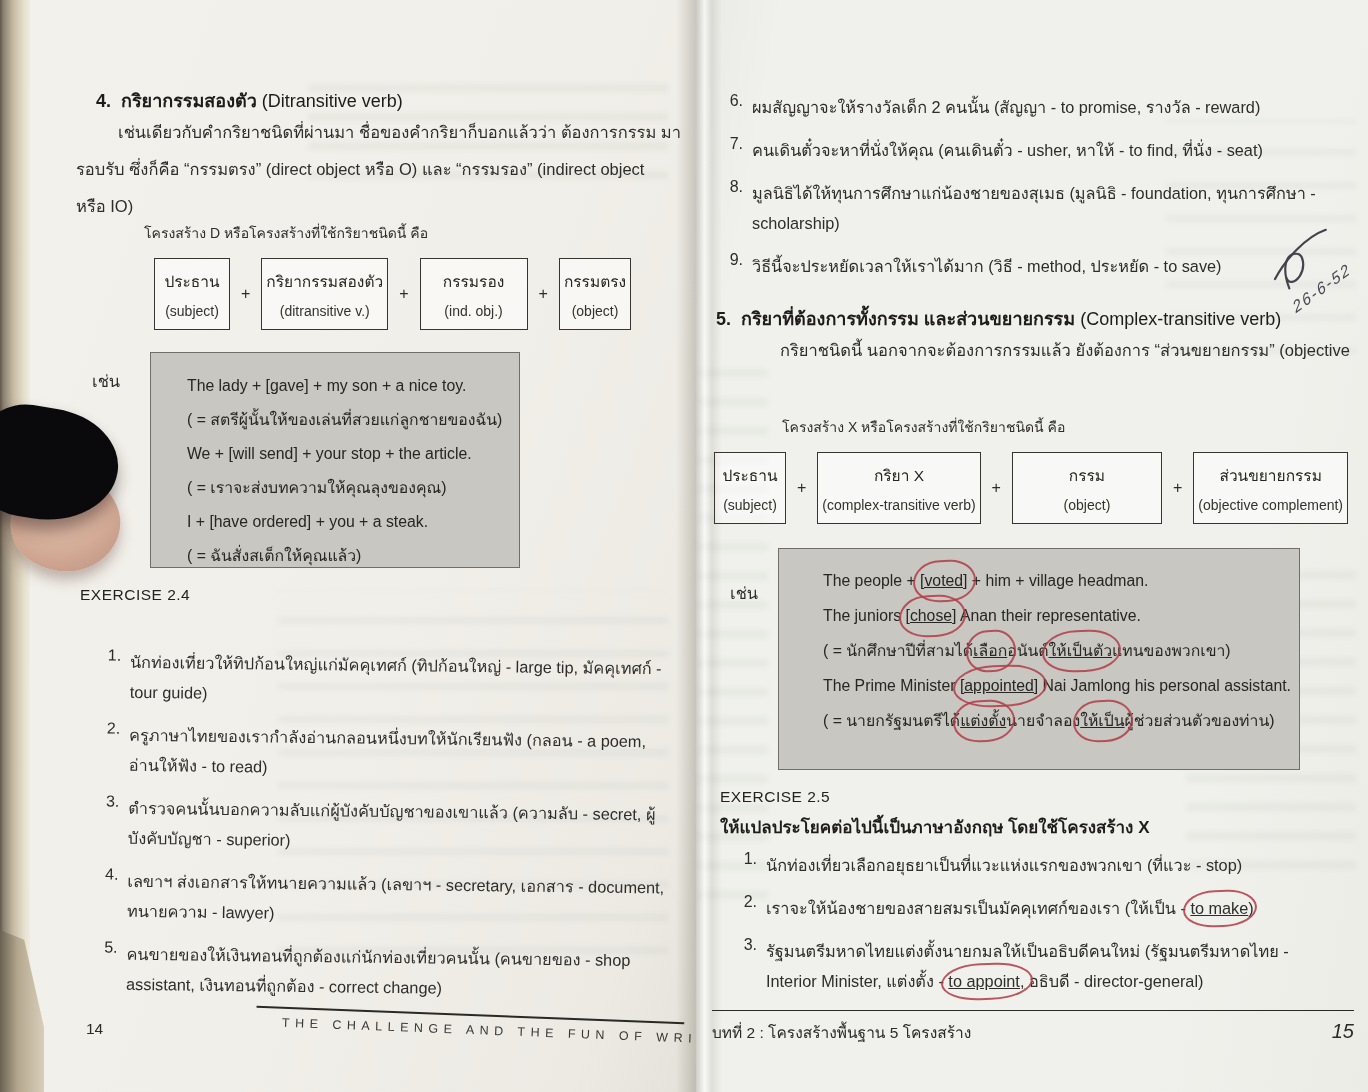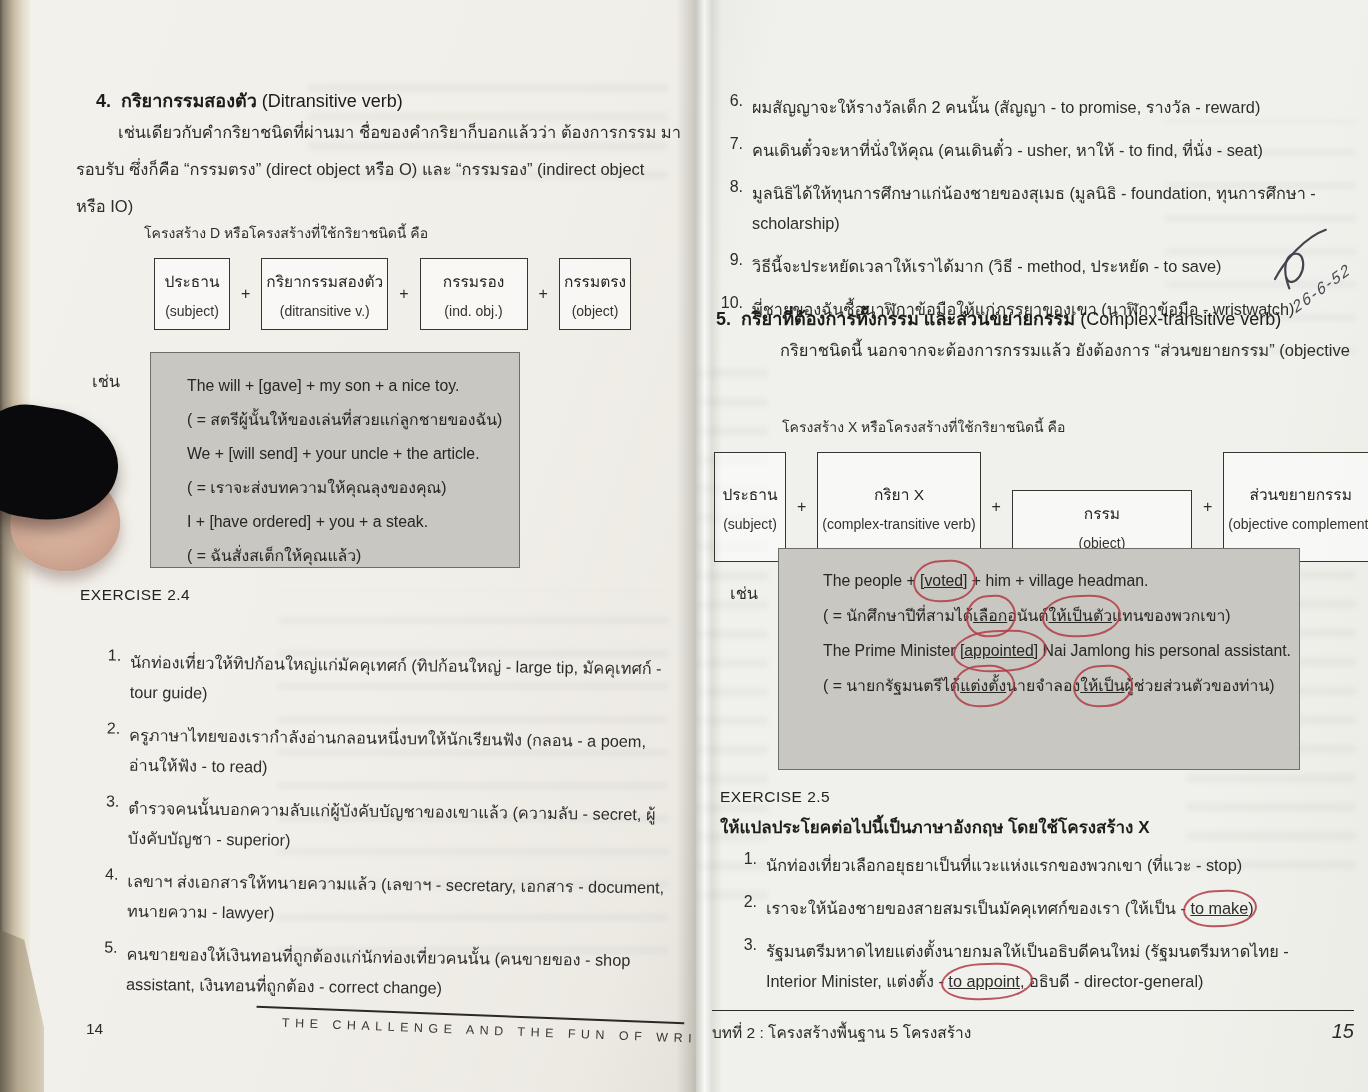--- a/index.html
+++ b/index.html
@@ -240,10 +240,6 @@
           <span class="num">9.</span>
           <div class="itext">วิธีนี้จะประหยัดเวลาให้เราได้มาก (วิธี - method, ประหยัด - to save)</div>
         </div>
-        <div class="item">
-          <span class="num">10.</span>
-          <div class="itext">พี่ชายของฉันซื้อนาฬิกาข้อมือให้แก่ภรรยาของเขา (นาฬิกาข้อมือ - wristwatch)</div>
-        </div>
       </div>
 
     <div class="handwriting" style="left:578px;top:238px;">

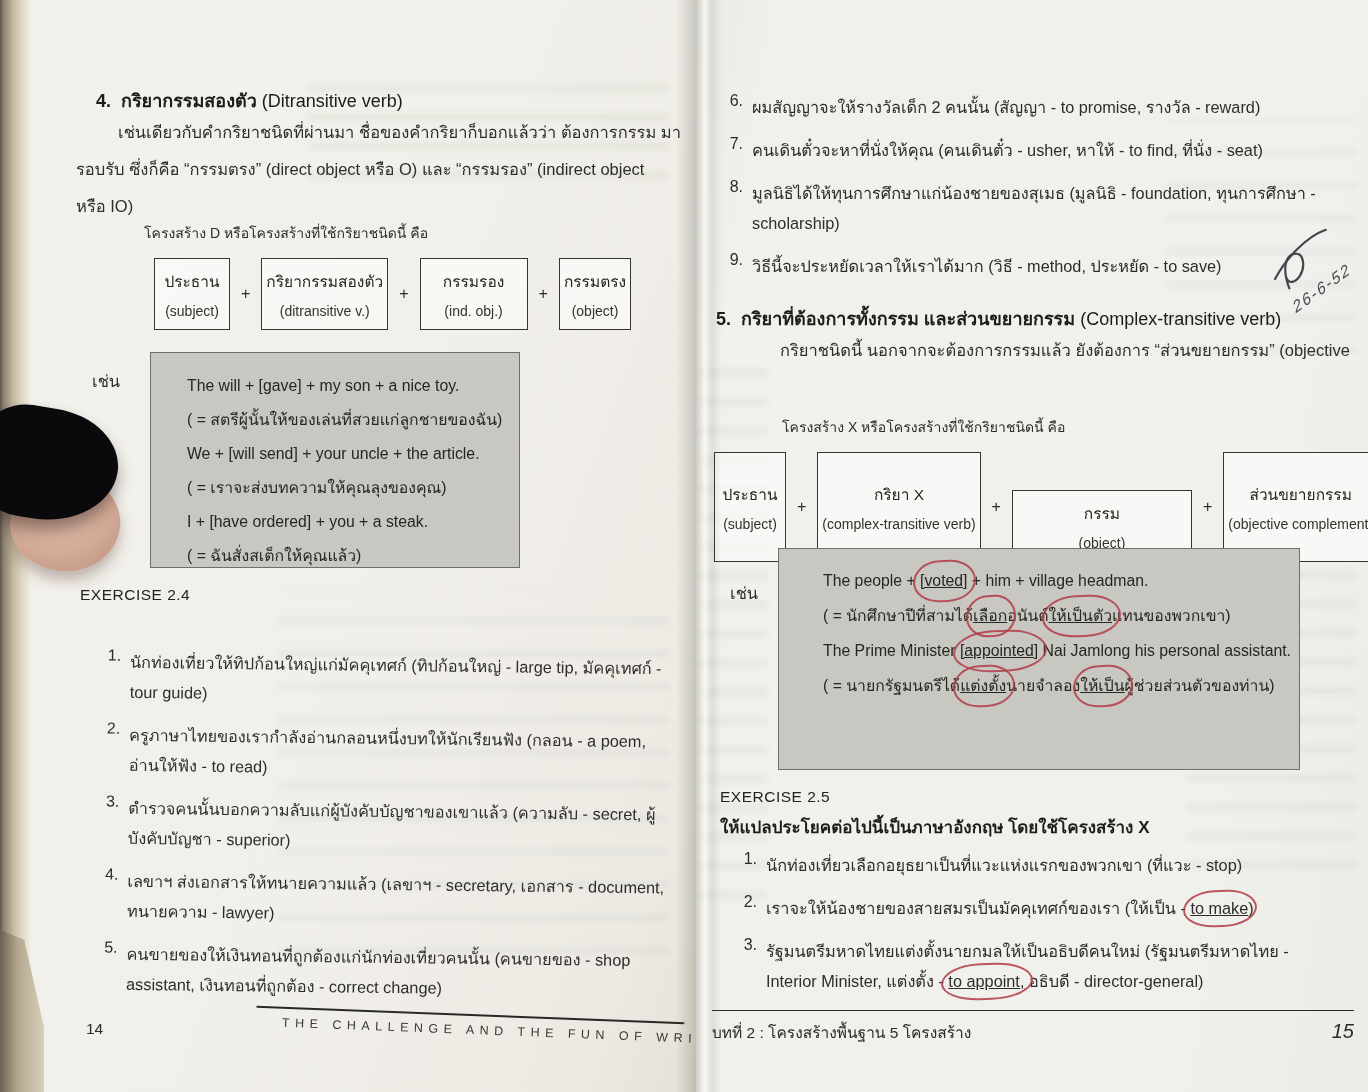--- a/index.html
+++ b/index.html
@@ -179,7 +179,7 @@
 
     <div class="exlabel" style="left:64px;top:368px;">เช่น</div>
     <div class="graybox" id="exbox-left" style="left:122px;top:352px;width:370px;height:216px;">
-        <div class="exline">The will + [gave] + my son + a nice toy.</div>
+        <div class="exline">The lady + [gave] + my son + a nice toy.</div>
         <div class="exline">( = สตรีผู้นั้นให้ของเล่นที่สวยแก่ลูกชายของฉัน)</div>
         <div class="exline">We + [will send] + your uncle + the article.</div>
         <div class="exline">( = เราจะส่งบทความให้คุณลุงของคุณ)</div>

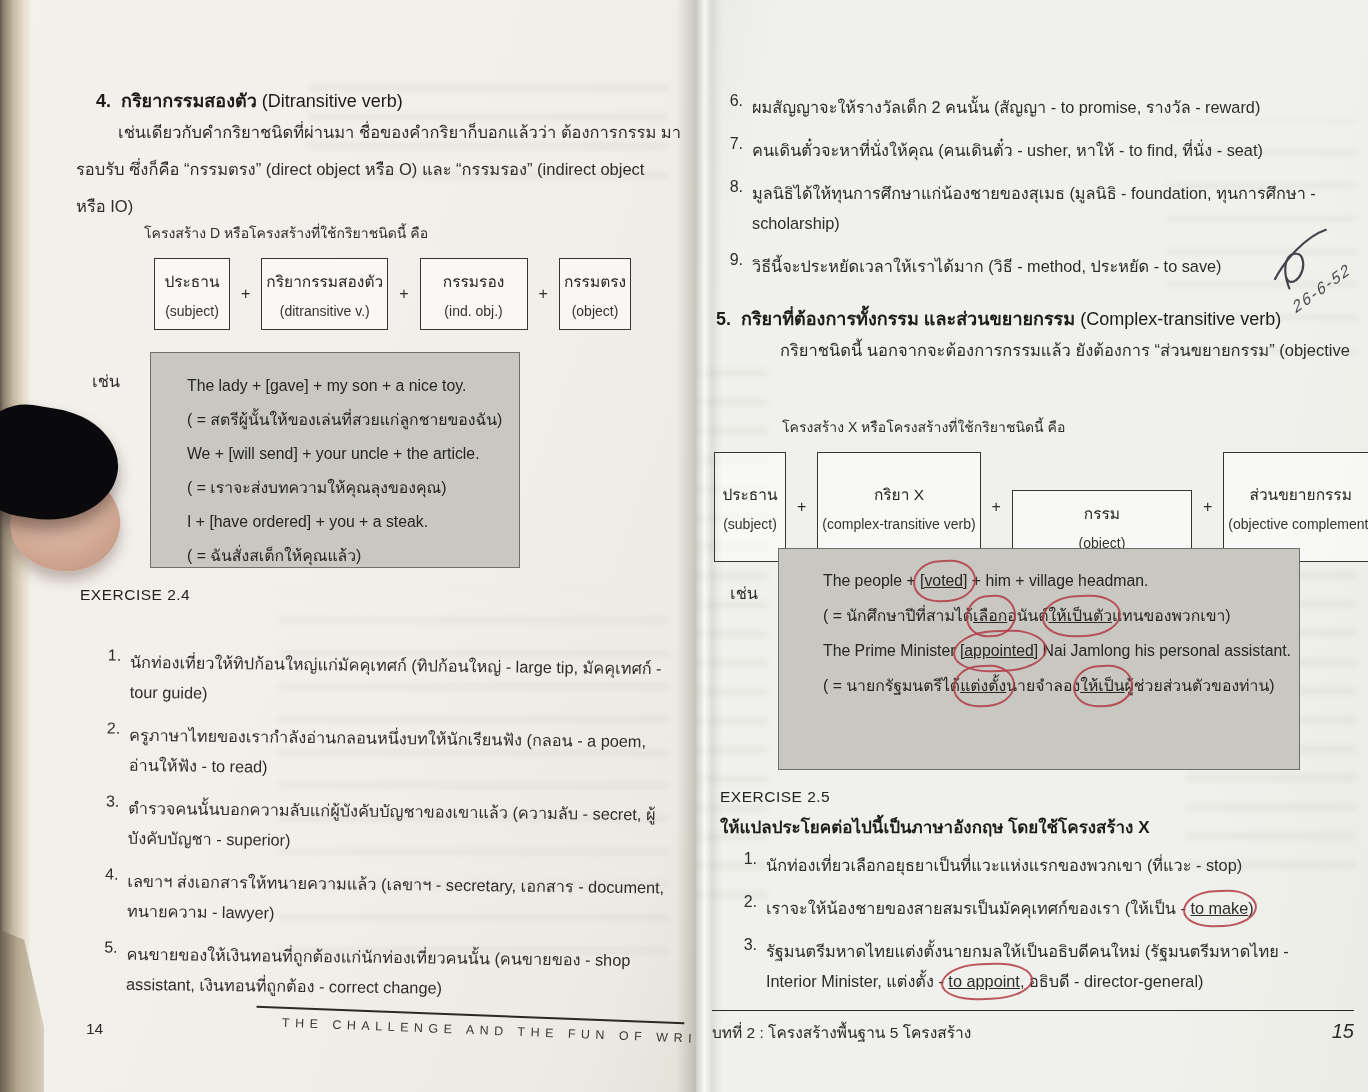--- a/index.html
+++ b/index.html
@@ -181,7 +181,7 @@
     <div class="graybox" id="exbox-left" style="left:122px;top:352px;width:370px;height:216px;">
         <div class="exline">The lady + [gave] + my son + a nice toy.</div>
         <div class="exline">( = สตรีผู้นั้นให้ของเล่นที่สวยแก่ลูกชายของฉัน)</div>
-        <div class="exline">We + [will send] + your uncle + the article.</div>
+        <div class="exline">We + [will send] + your stop + the article.</div>
         <div class="exline">( = เราจะส่งบทความให้คุณลุงของคุณ)</div>
         <div class="exline">I + [have ordered] + you + a steak.</div>
         <div class="exline">( = ฉันสั่งสเต็กให้คุณแล้ว)</div>

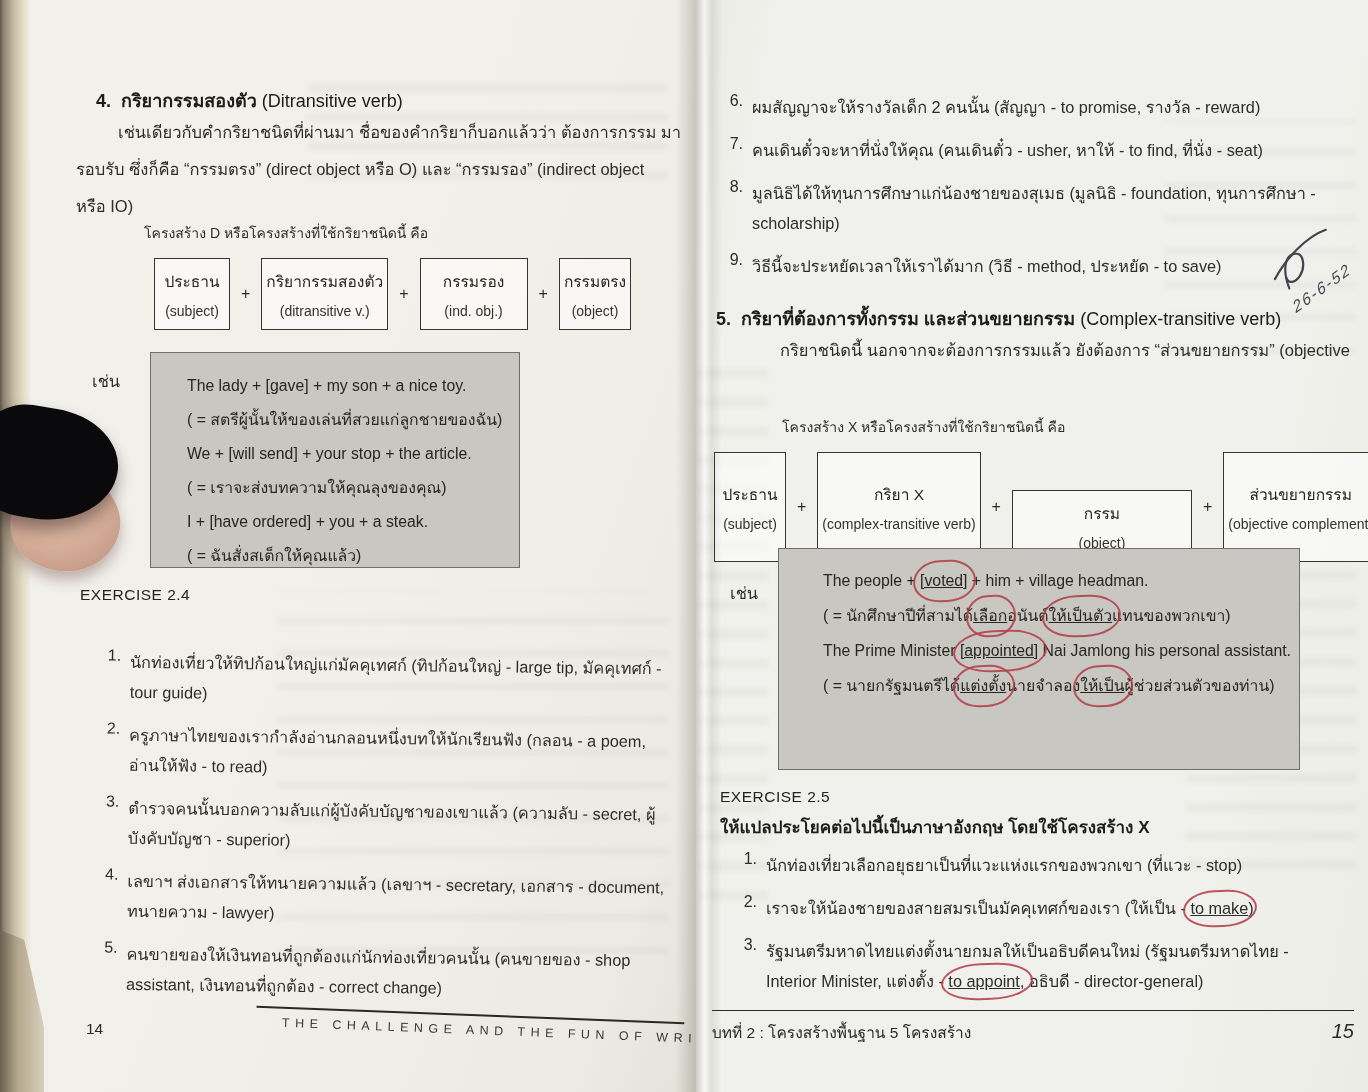--- a/index.html
+++ b/index.html
@@ -72,7 +72,7 @@
   #diagram-left .dbox:nth-of-type(5){width:84px;}
   #diagram-left .dbox:nth-of-type(7){width:88px;}
   #diagram-right .dbox:nth-of-type(1){width:72px;}
-  #diagram-right .dbox:nth-of-type(3){width:180px;margin-top:38px;}
+  #diagram-right .dbox:nth-of-type(3){width:150px;}
   #diagram-right .dbox:nth-of-type(5){width:60px;}
   #diagram-right .dbox:nth-of-type(7){width:182px;}
   

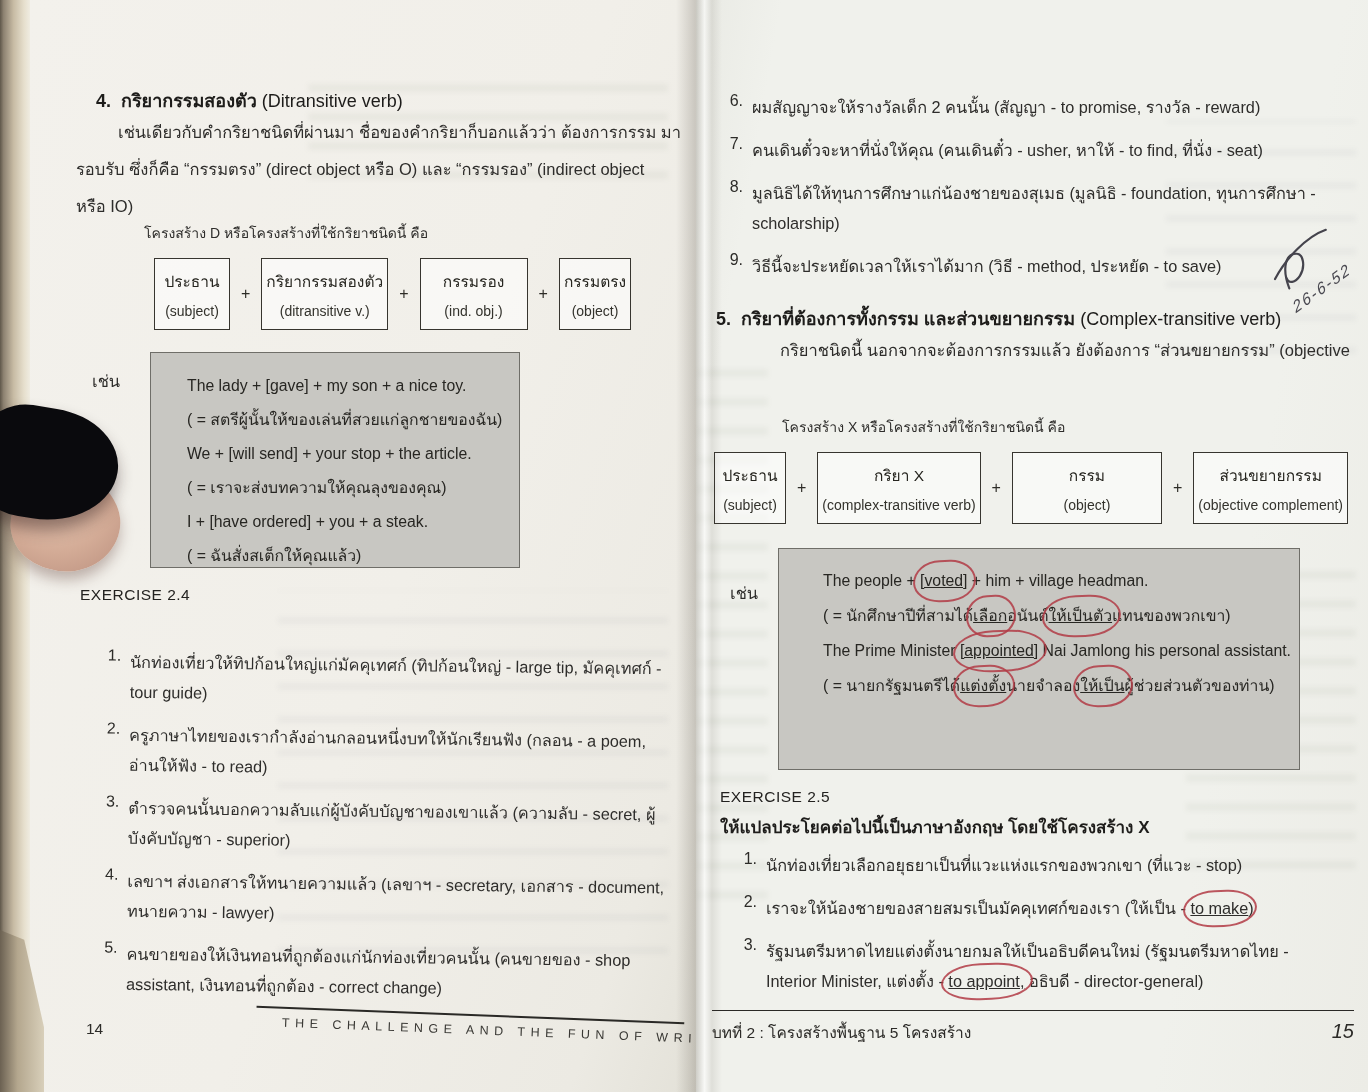--- a/index.html
+++ b/index.html
@@ -288,6 +288,7 @@
     <div class="red-tick" style="left:88px;top:608px;"></div>
     <div class="graybox" id="exbox-right" style="left:82px;top:548px;width:522px;height:222px;">
         <div class="exline"><span>The people + </span><span class="circled">[voted]</span><span> + him + village headman.</span></div>
+        <div class="exline"><span>The juniors </span><span class="circled">[chose]</span><span> Anan their representative.</span></div>
         <div class="exline"><span>( = นักศึกษาปีที่สามได้</span><span class="circled">เลือก</span><span>อนันต์</span><span class="circled">ให้เป็นตัว</span><span>แทนของพวกเขา)</span></div>
         <div class="exline"><span>The Prime Minister </span><span class="circled">[appointed]</span><span> Nai Jamlong his personal assistant.</span></div>
         <div class="exline"><span>( = นายกรัฐมนตรีได้</span><span class="circled">แต่งตั้ง</span><span>นายจำลอง</span><span class="circled">ให้เป็น</span><span>ผู้ช่วยส่วนตัวของท่าน)</span></div>

